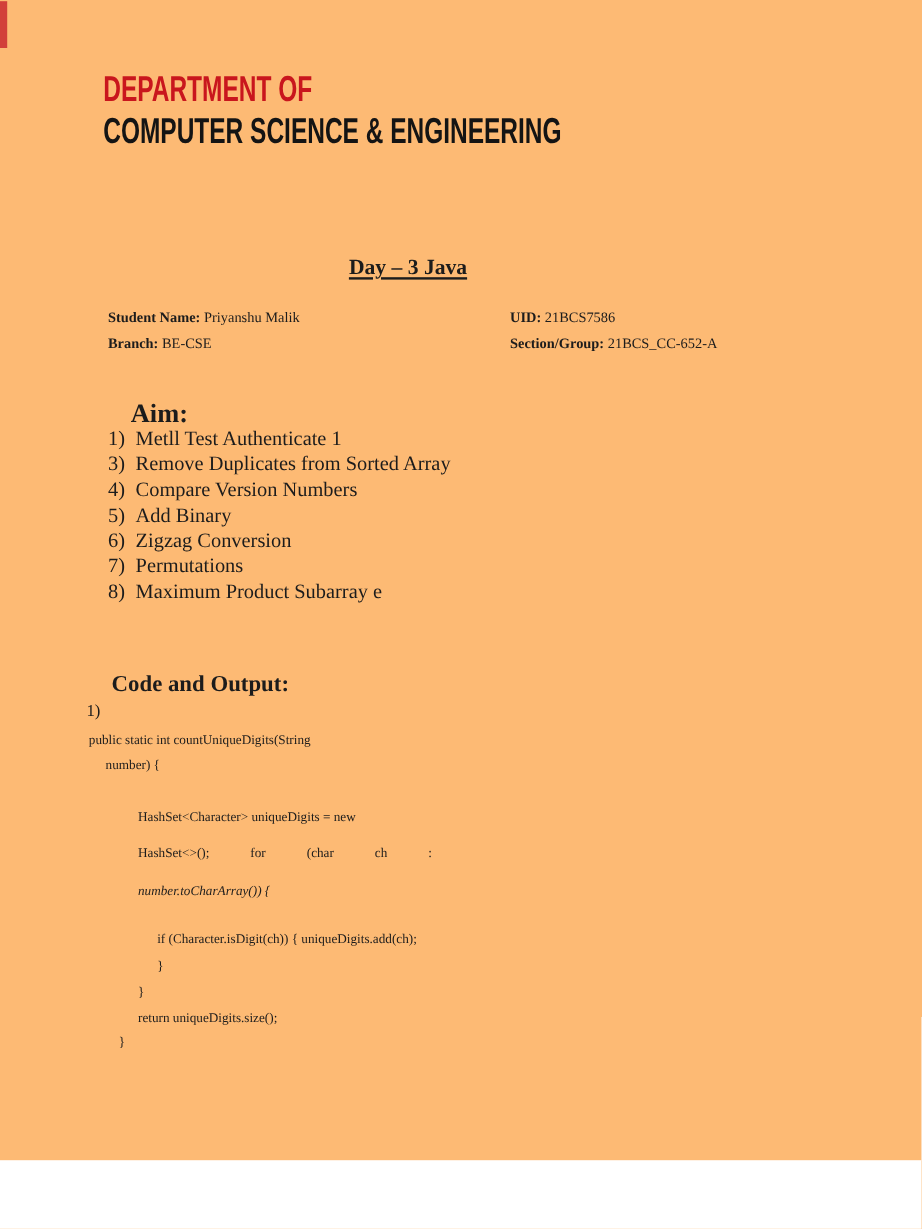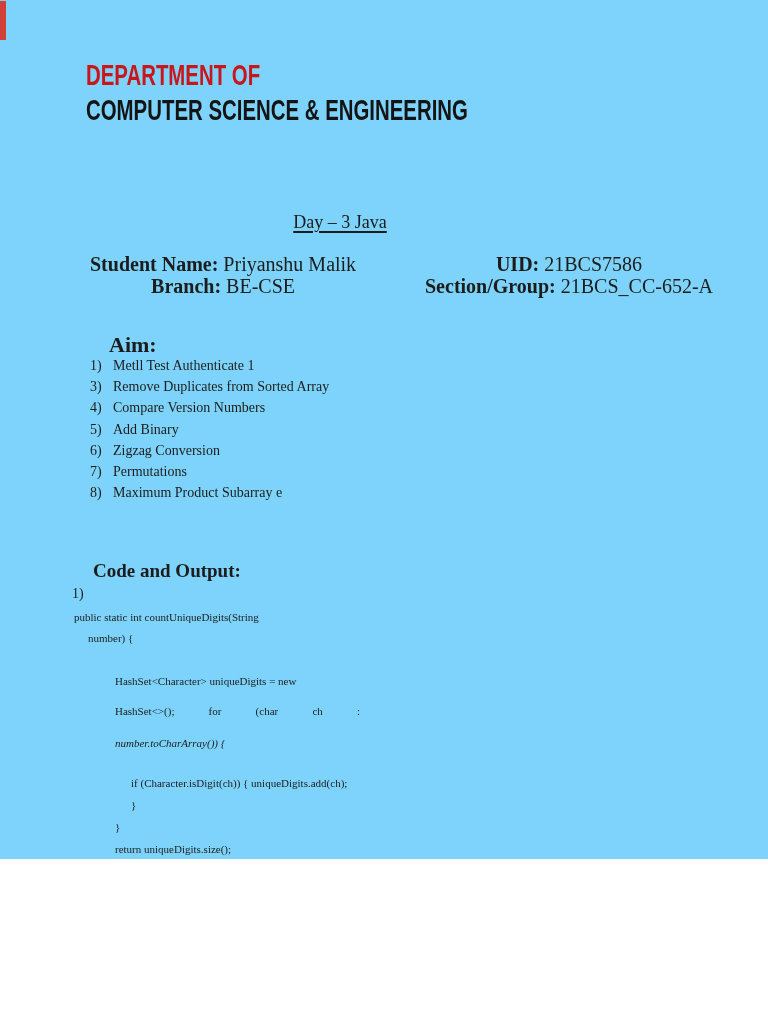--- a/index.html
+++ b/index.html
@@ -4,7 +4,7 @@
 <style>
   html,body{margin:0;padding:0;background:#ffffff;}
   .page{
-    position:relative;width:768px;height:859px;background:#7dd3fc;
+    position:relative;width:768px;height:967px;background:#fdba74;
     overflow:hidden;font-family:"Liberation Serif", serif;color:#1c1c1c;
   }
   

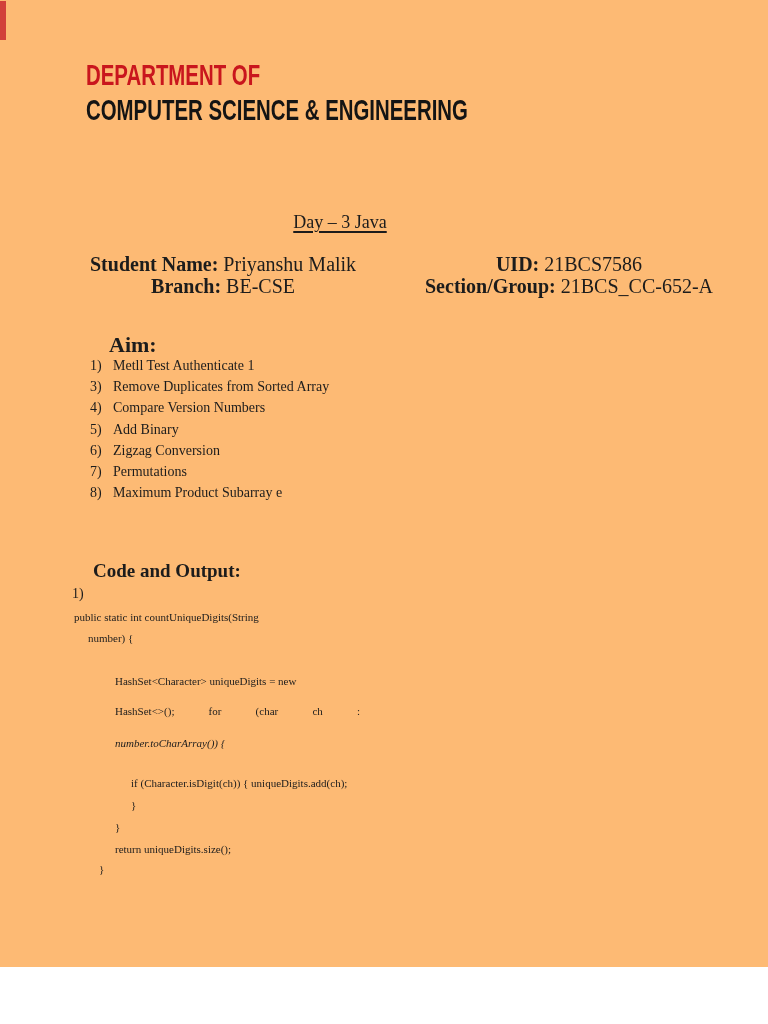--- a/index.html
+++ b/index.html
@@ -25,7 +25,7 @@
   
   .day-title{
     position:absolute;left:60px;top:212px;width:560px;text-align:center;
-    font-size:18px;font-weight:normal;
+    font-size:18px;font-weight:bold;
   }
   .day-title span{
     text-decoration:underline;text-decoration-thickness:2px;text-underline-offset:3px;

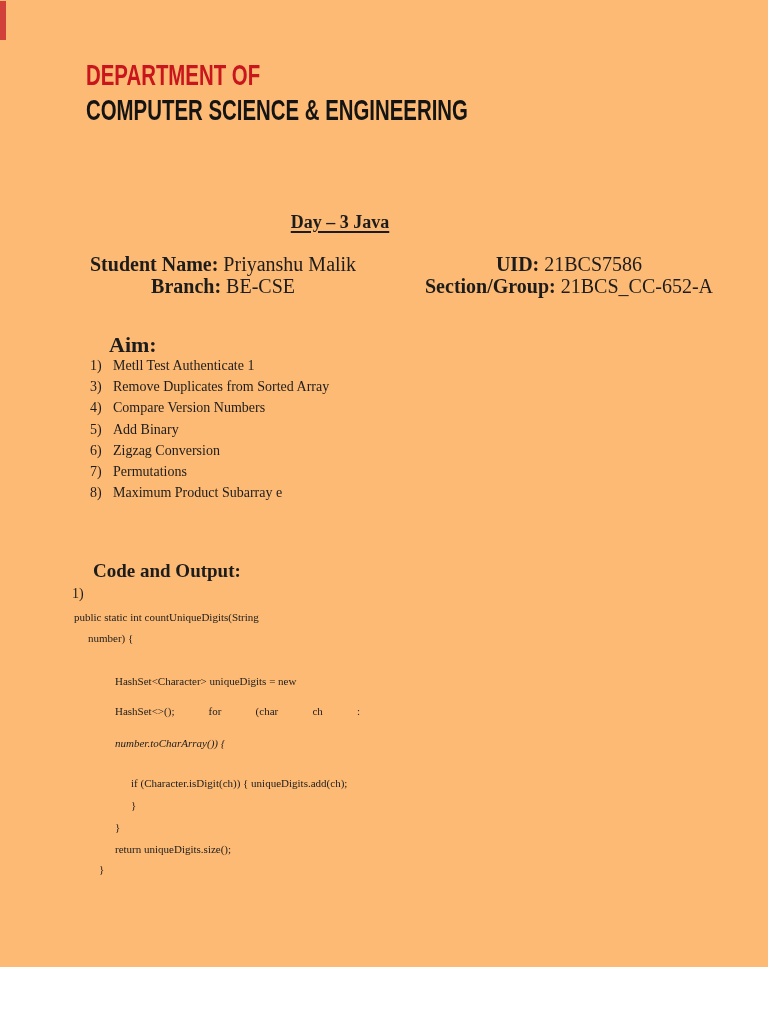--- a/index.html
+++ b/index.html
@@ -32,7 +32,7 @@
   }
 
   
-  .info{position:absolute;top:254px;font-size:20px;line-height:21.5px;white-space:nowrap;text-align:center;}
+  .info{position:absolute;top:254px;font-size:12px;line-height:21.5px;white-space:nowrap;}
   .info-left{left:90px;}
   .info-right{left:425px;}
   .lbl{font-weight:bold;}

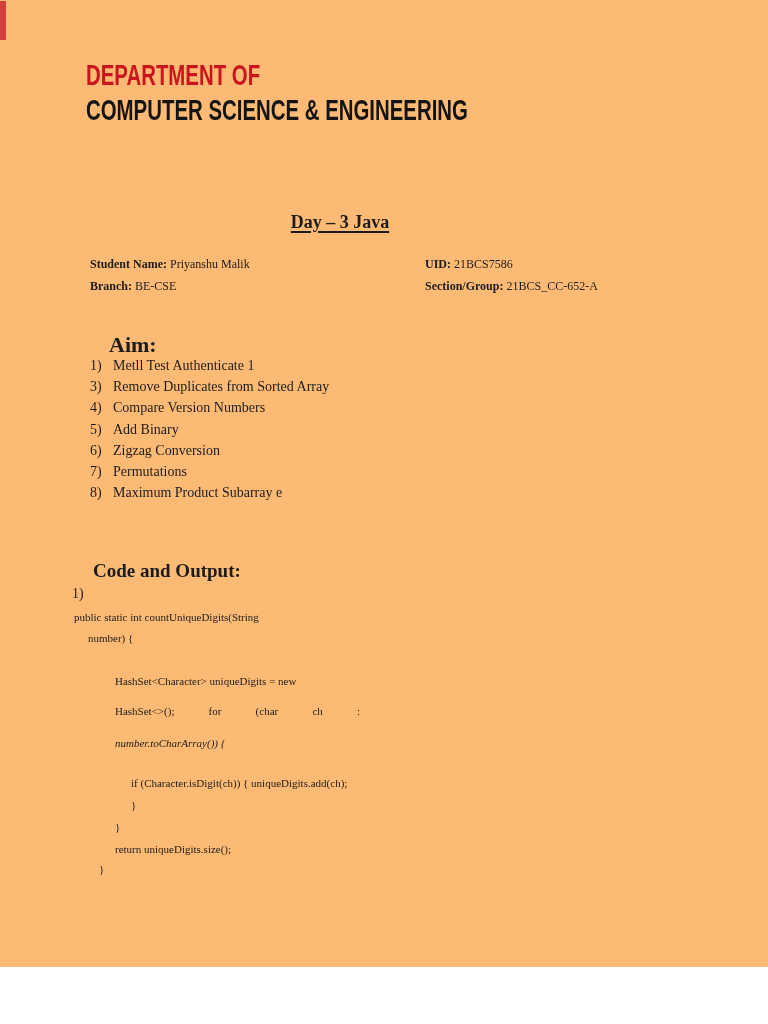--- a/index.html
+++ b/index.html
@@ -39,7 +39,7 @@
 
   
   .aim-head{position:absolute;left:109px;top:332px;font-size:22px;font-weight:bold;}
-  .aim-list{position:absolute;left:90px;top:355px;font-size:14px;line-height:21.2px;white-space:nowrap;}
+  .aim-list{position:absolute;left:90px;top:355px;font-size:17px;line-height:21.2px;white-space:nowrap;}
   .aim-item .num{display:inline-block;width:23px;}
 
   

